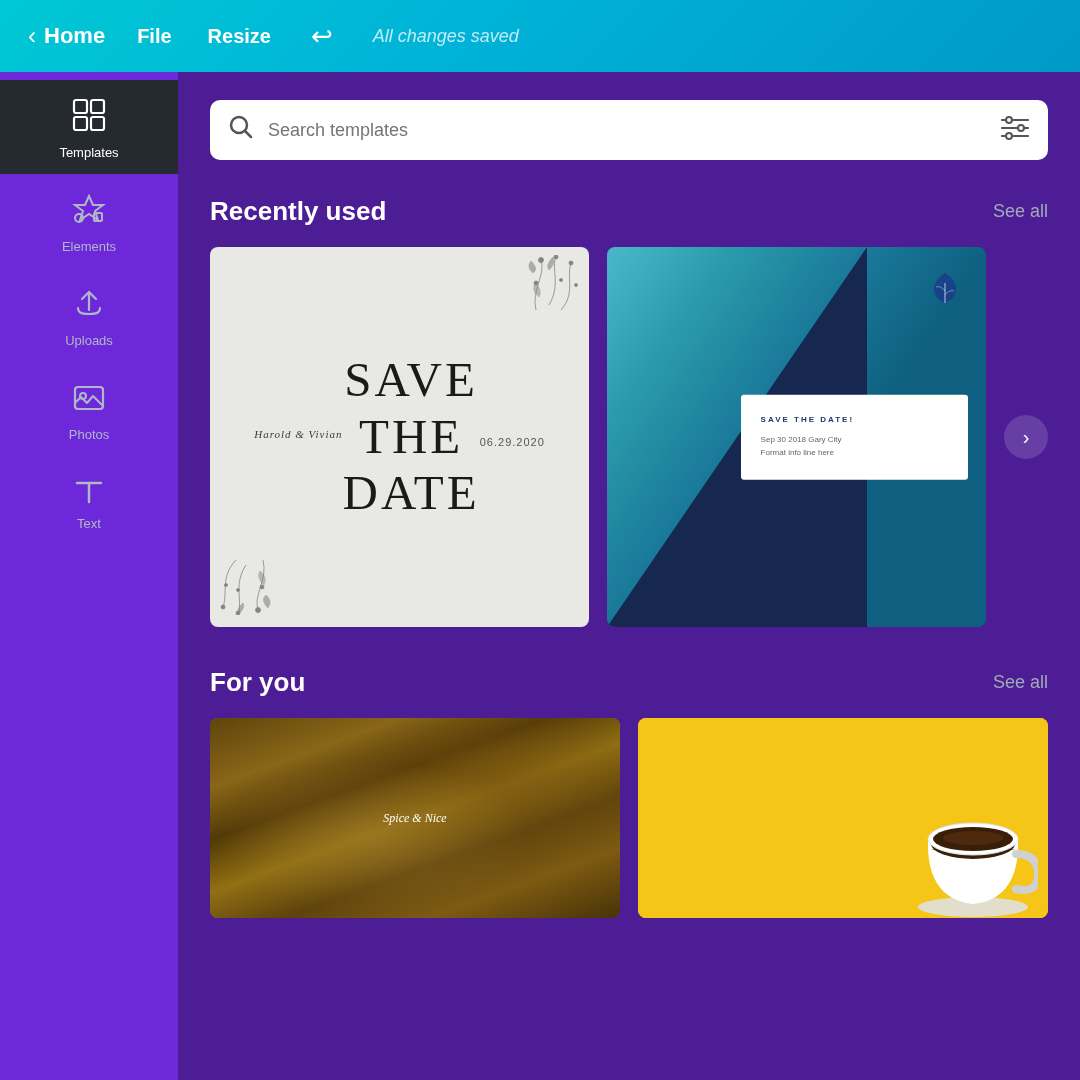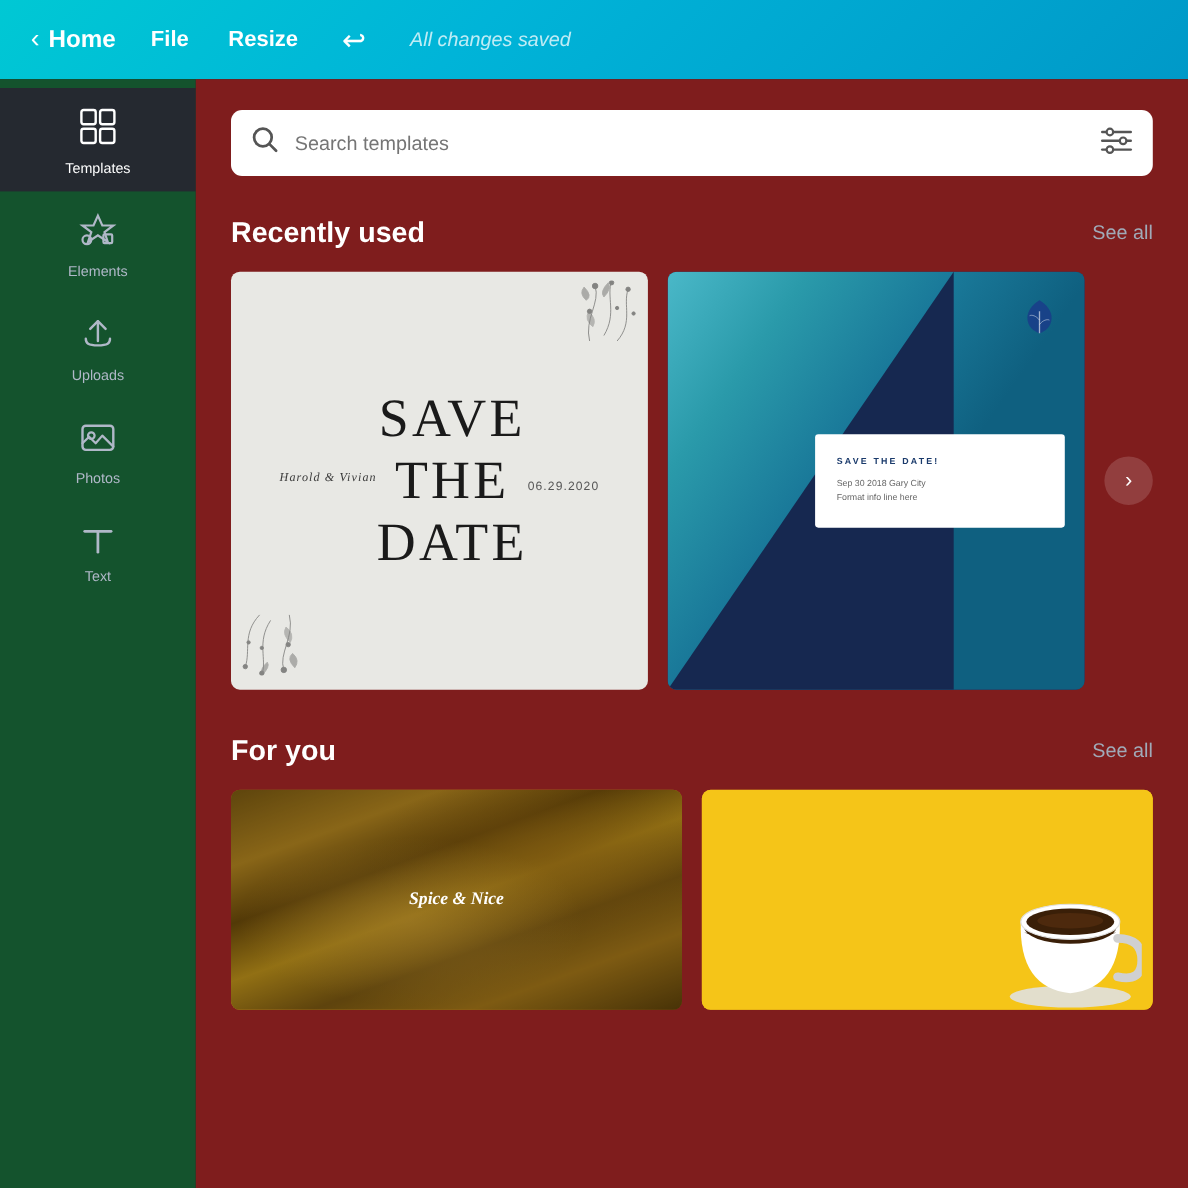--- a/index.html
+++ b/index.html
@@ -124,7 +124,7 @@
     
     .content-panel {
       flex: 1;
-      background: #7f1d1d;
+      background: #4c1d95;
       overflow-y: auto;
       padding: 28px 32px;
     }

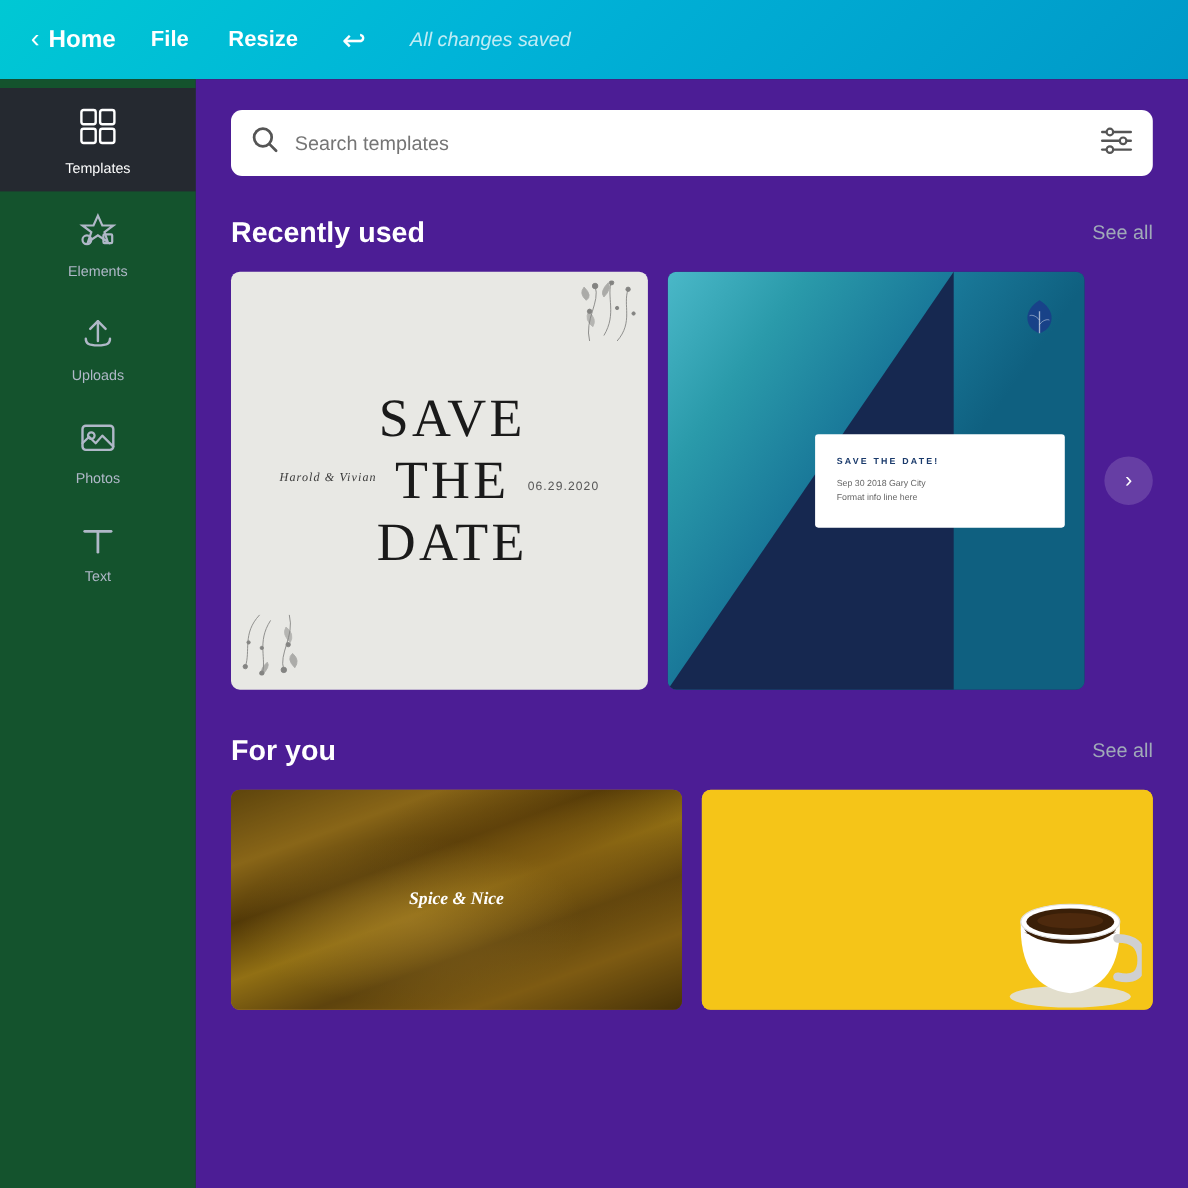--- a/index.html
+++ b/index.html
@@ -73,7 +73,7 @@
     
     .sidebar {
       width: 178px;
-      background: #14532d;
+      background: #6d28d9;
       display: flex;
       flex-direction: column;
       align-items: center;

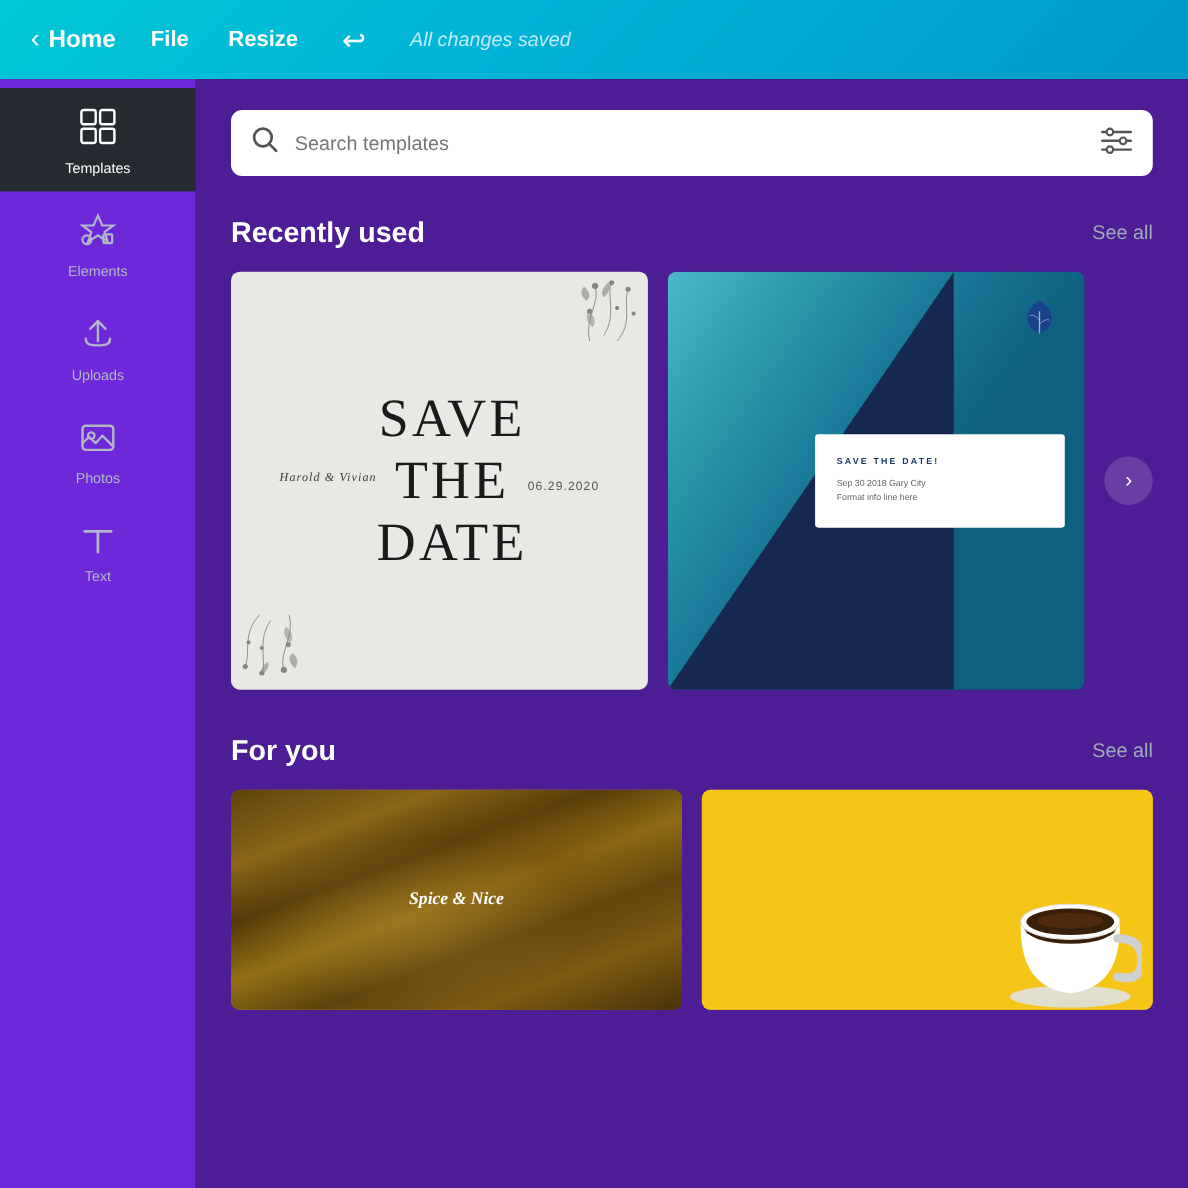--- a/index.html
+++ b/index.html
@@ -301,9 +301,9 @@
 
     .food-title {
       color: white;
-      font-size: 16px;
+      font-size: 12px;
       font-style: italic;
-      font-weight: 700;
+      font-weight: 400;
       z-index: 1;
       text-align: center;
       font-family: Georgia, serif;

